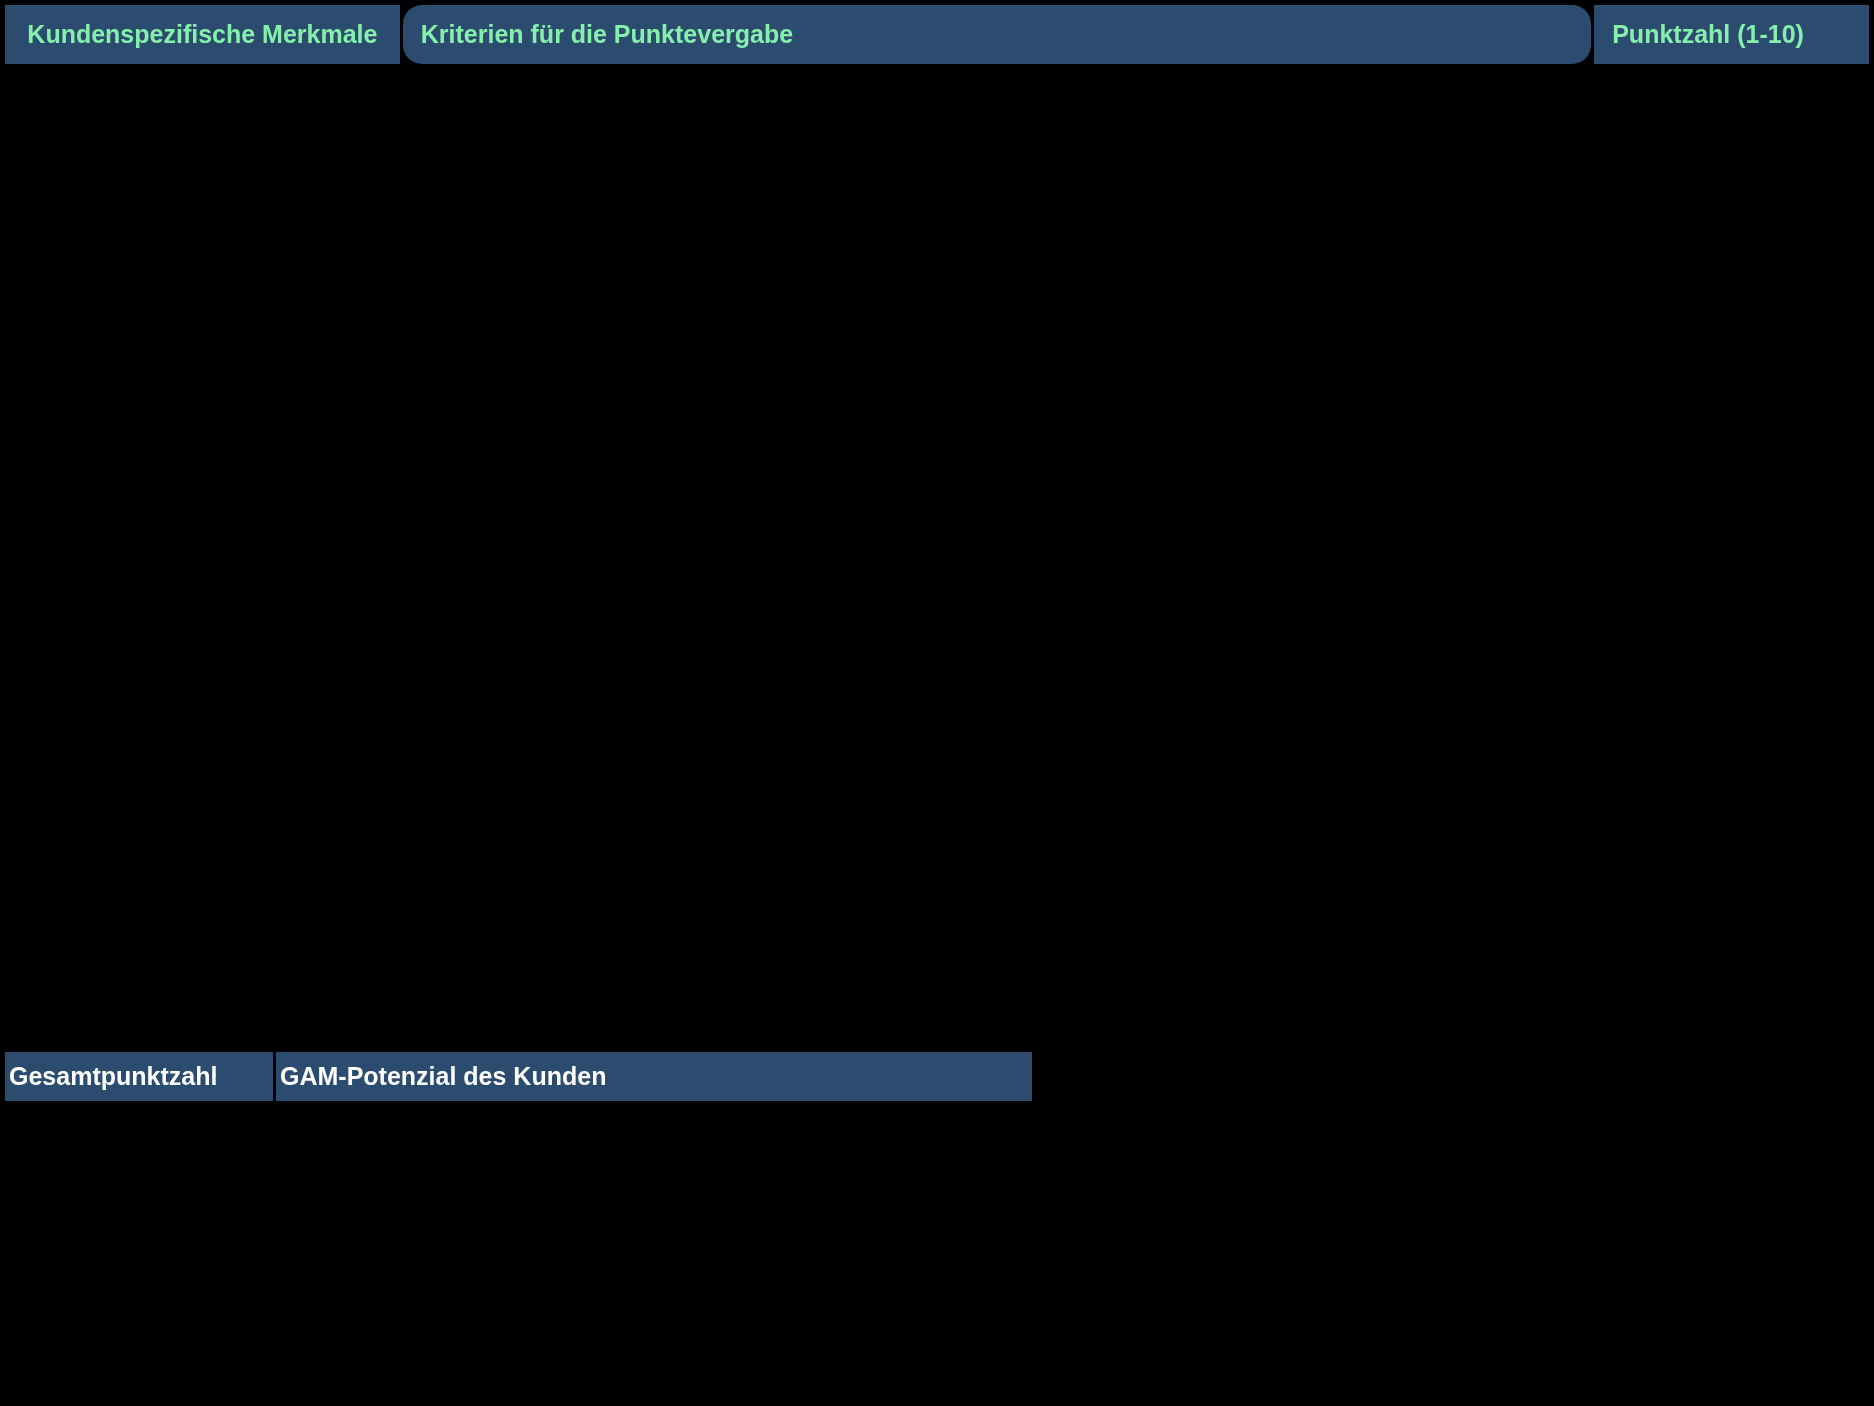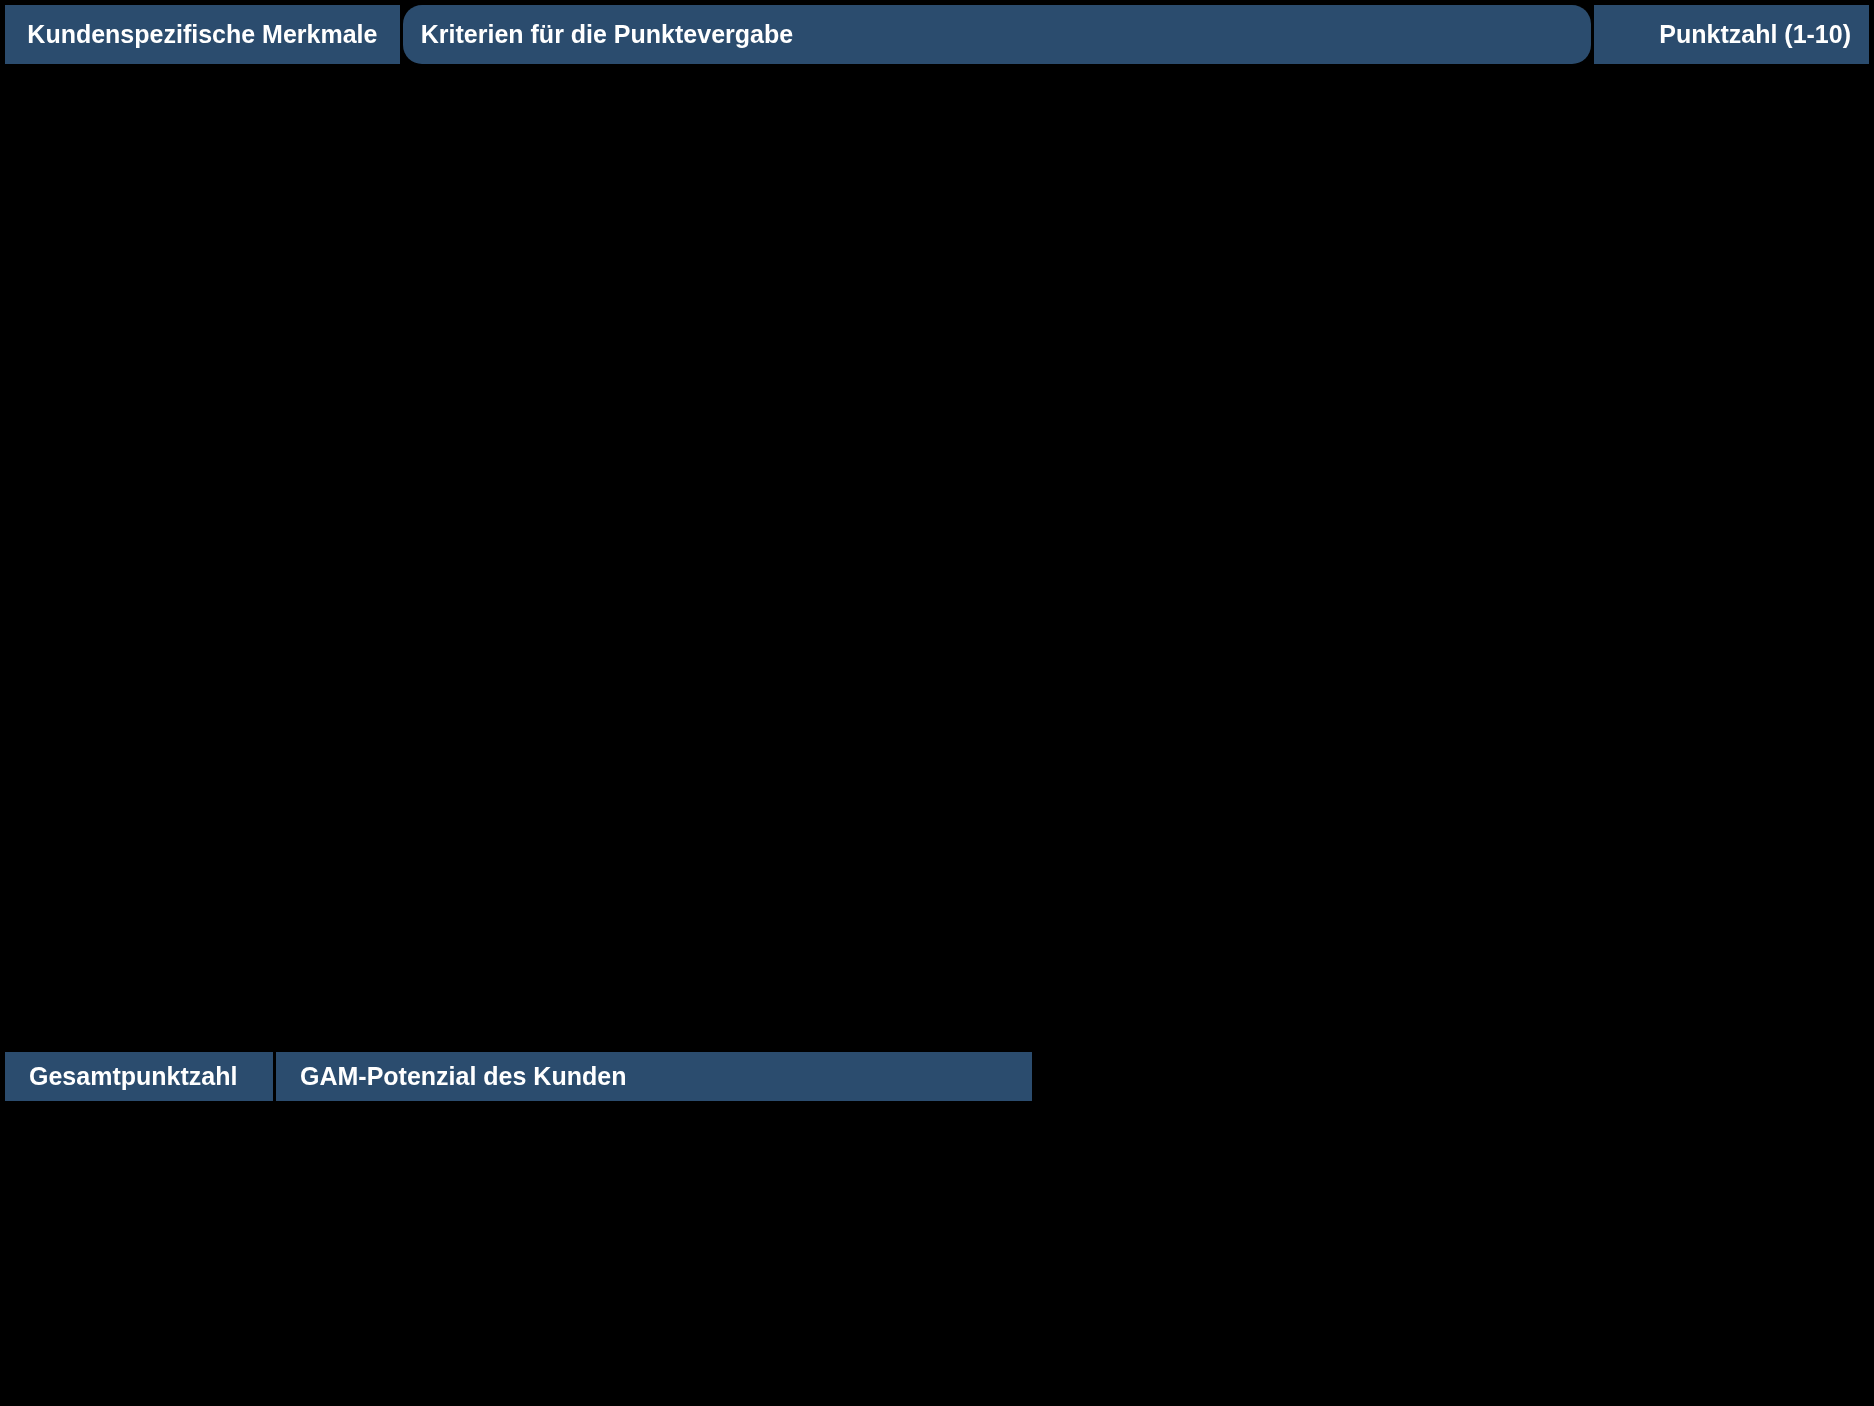--- a/index.html
+++ b/index.html
@@ -20,7 +20,7 @@
     }
     table.main th {
       background: #2b4c6e;
-      color: #ffffff;
+      color: #86efac;
       font-weight: 700;
       font-size: 25px;
       padding: 14px 18px;

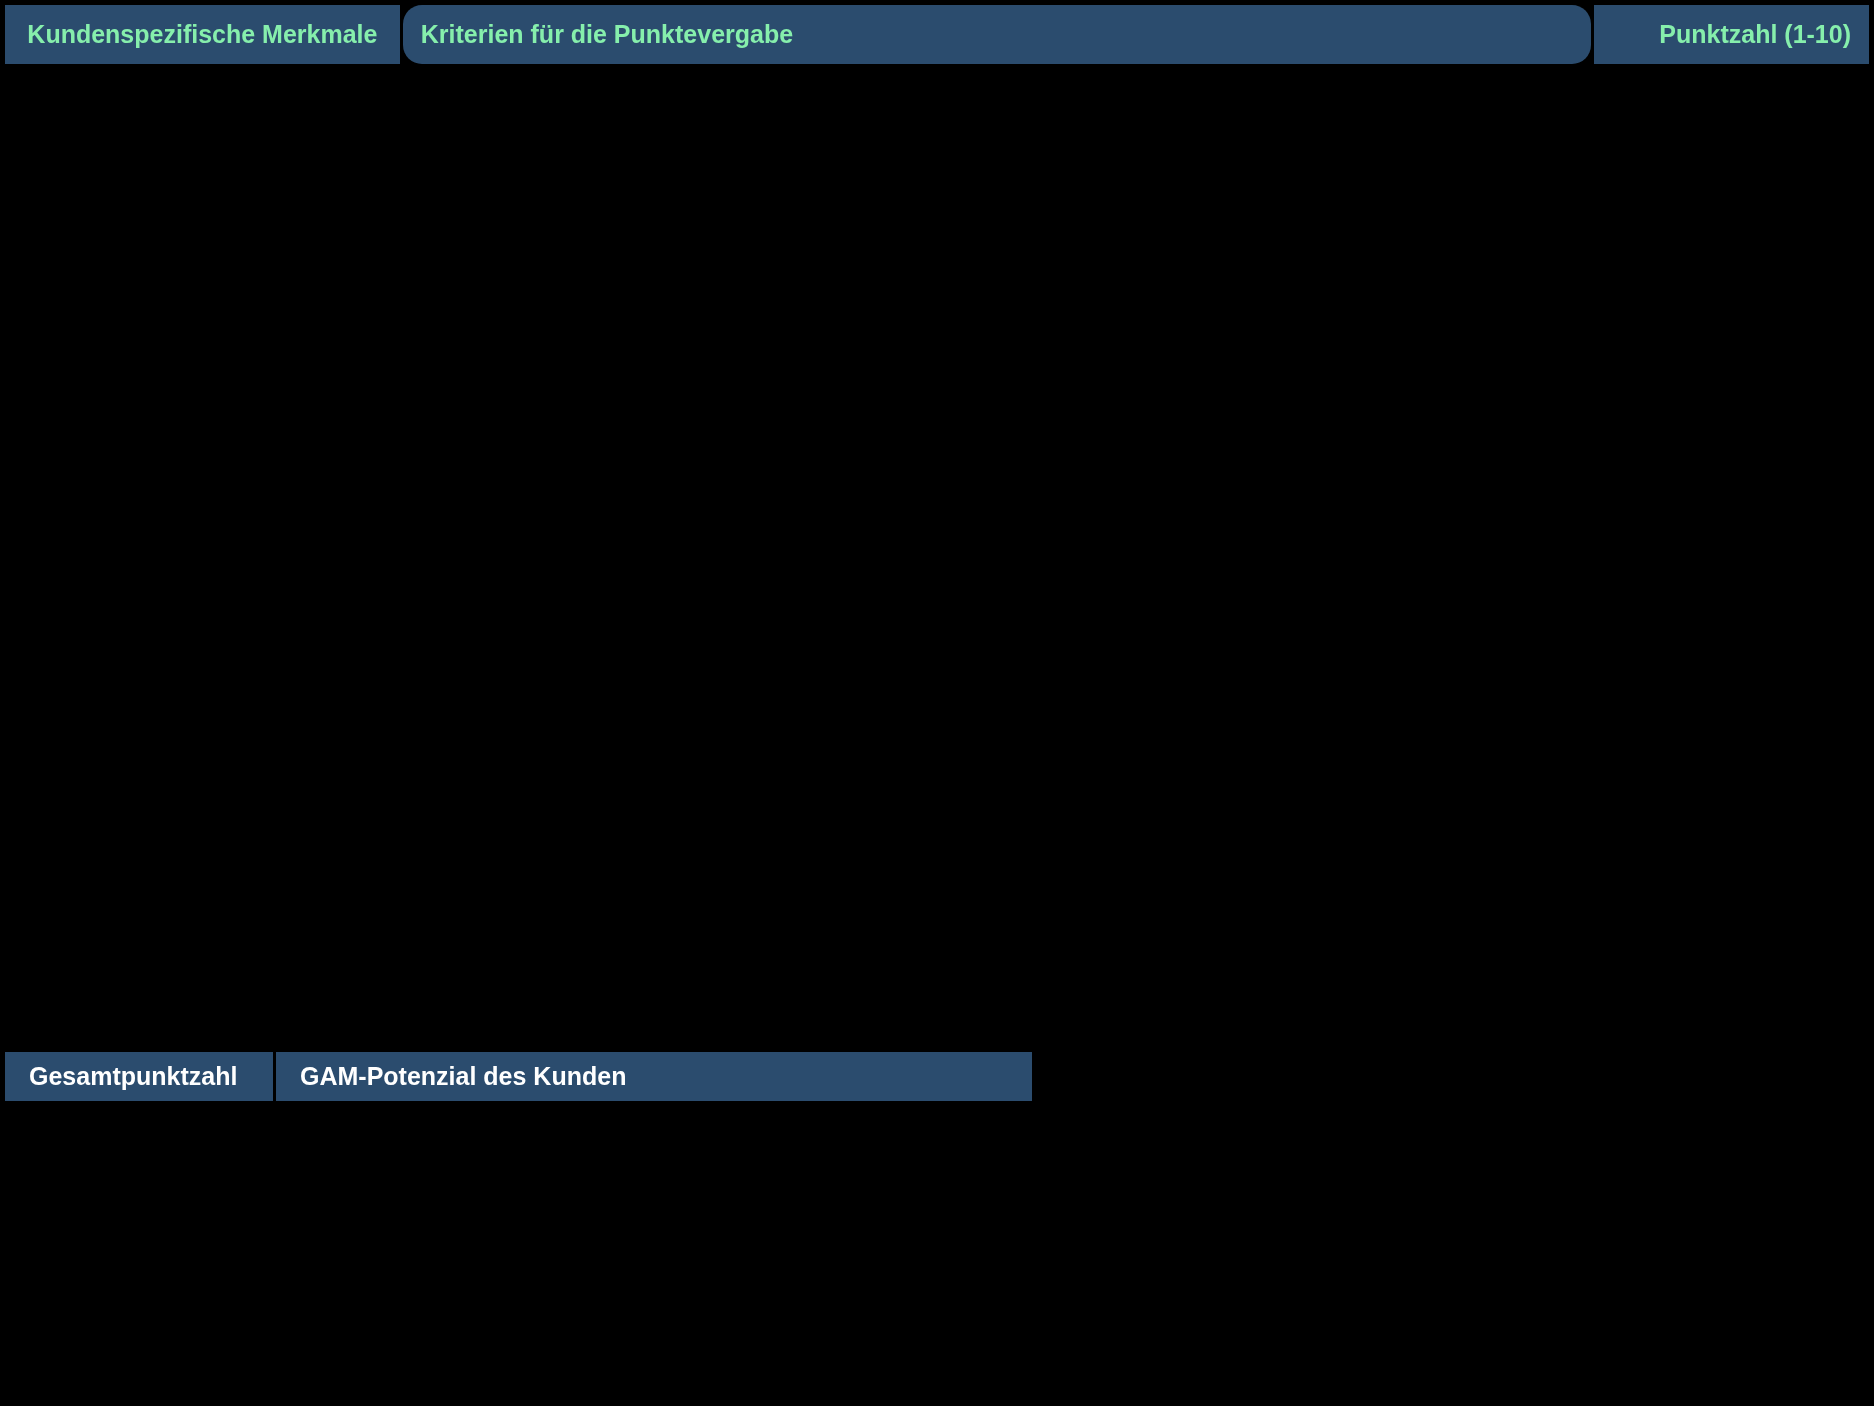--- a/index.html
+++ b/index.html
@@ -29,7 +29,7 @@
     }
     table.main th.col-merkmale { width: 395px; text-align: center; }
     table.main th.col-kriterien { width: 1190px; text-align: left; border-radius: 19px; }
-    table.main th.col-punkt { width: 275px; text-align: right; }
+    table.main th.col-punkt { width: 275px; text-align: left; }
 
     
     .body-space {

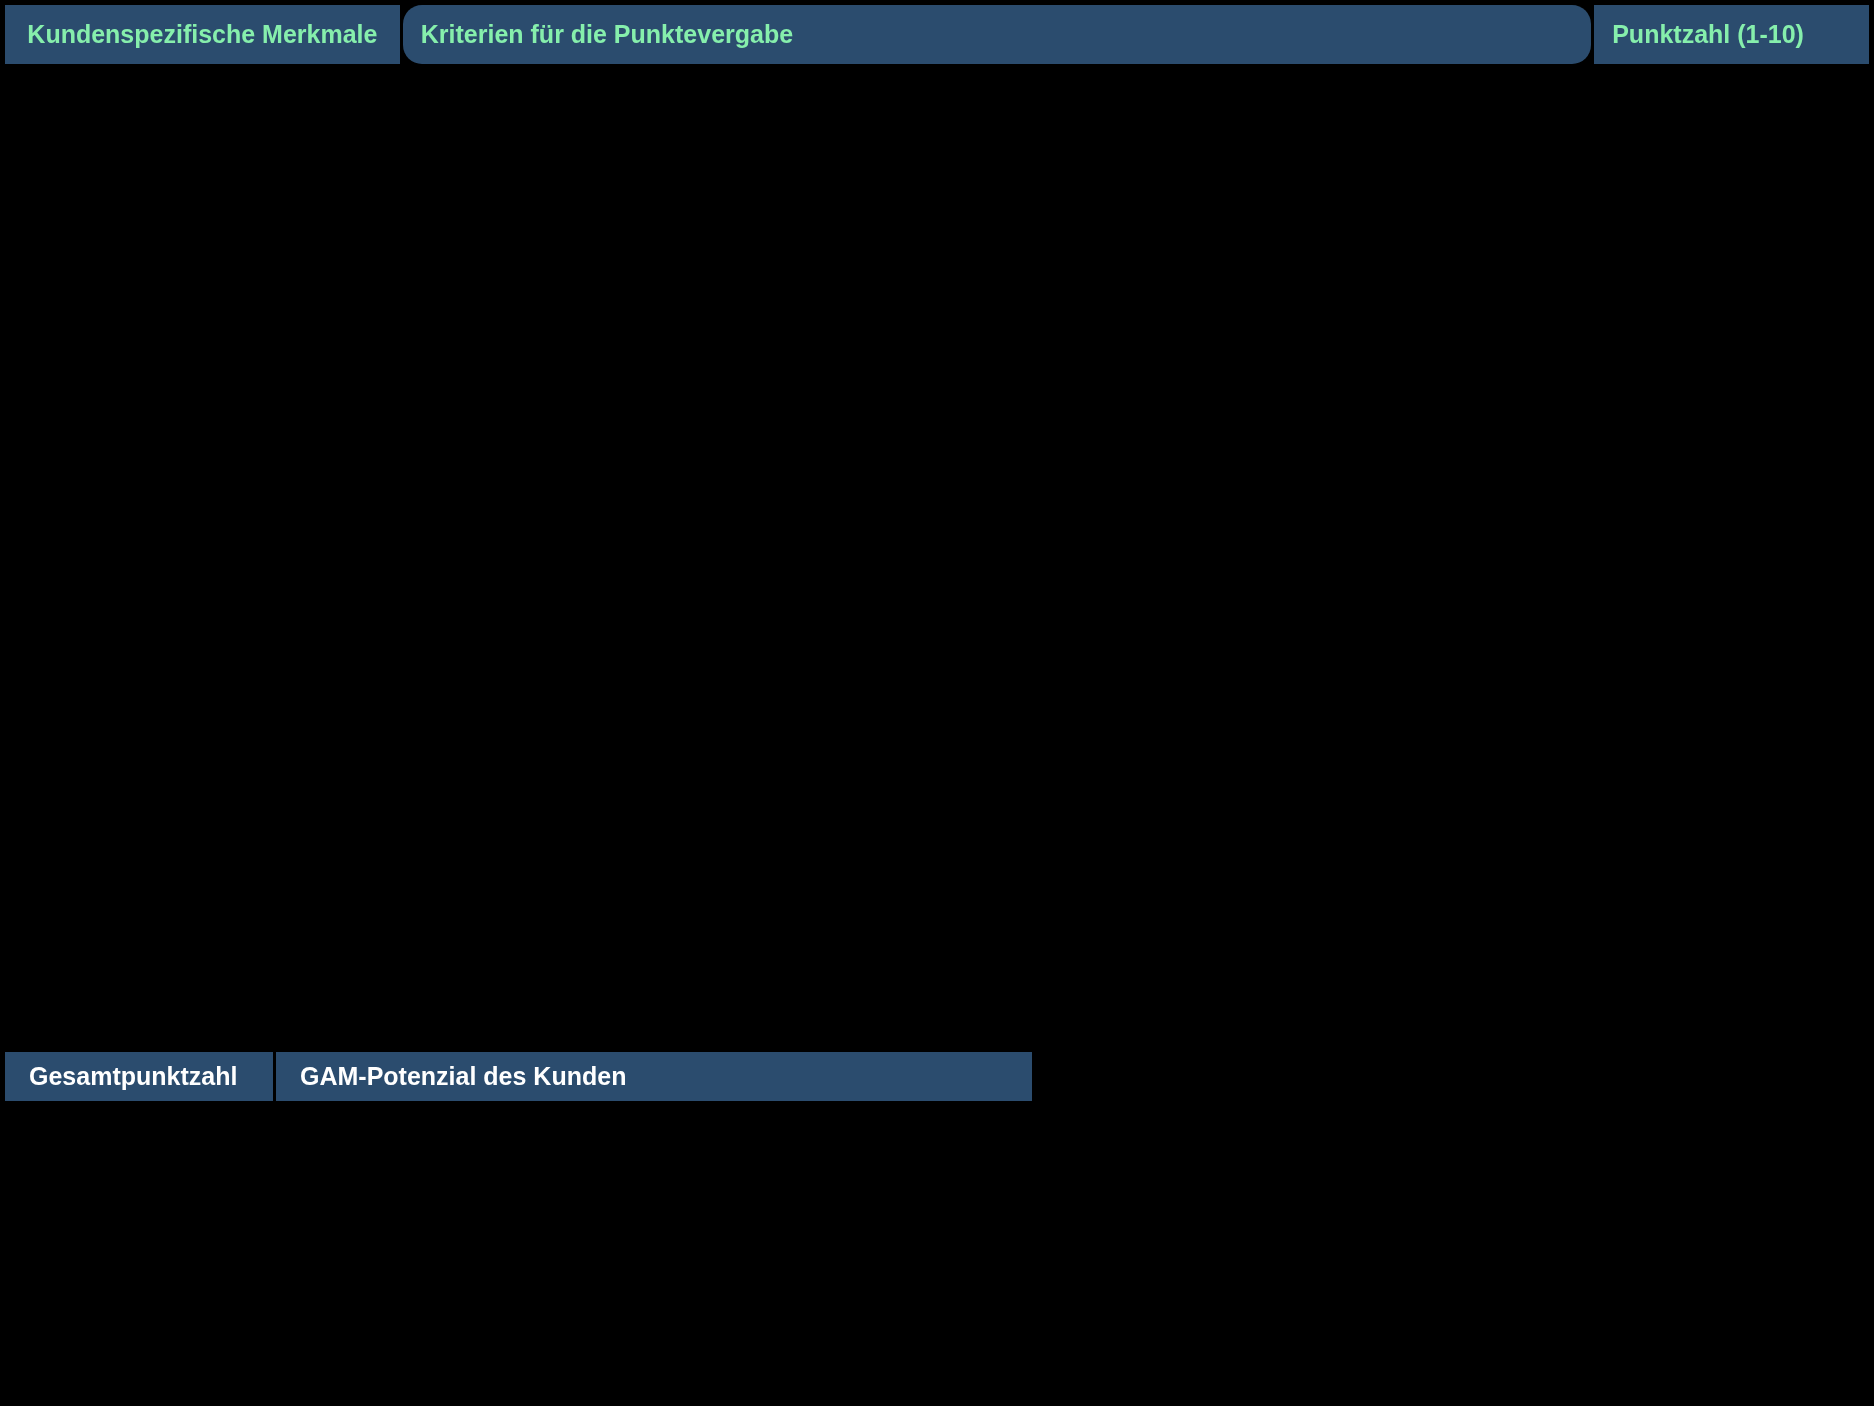--- a/index.html
+++ b/index.html
@@ -46,7 +46,7 @@
       color: #fff;
       font-weight: 700;
       font-size: 25px;
-      padding: 10px 24px;
+      padding: 10px 4px;
       text-align: left;
       vertical-align: middle;
     }

